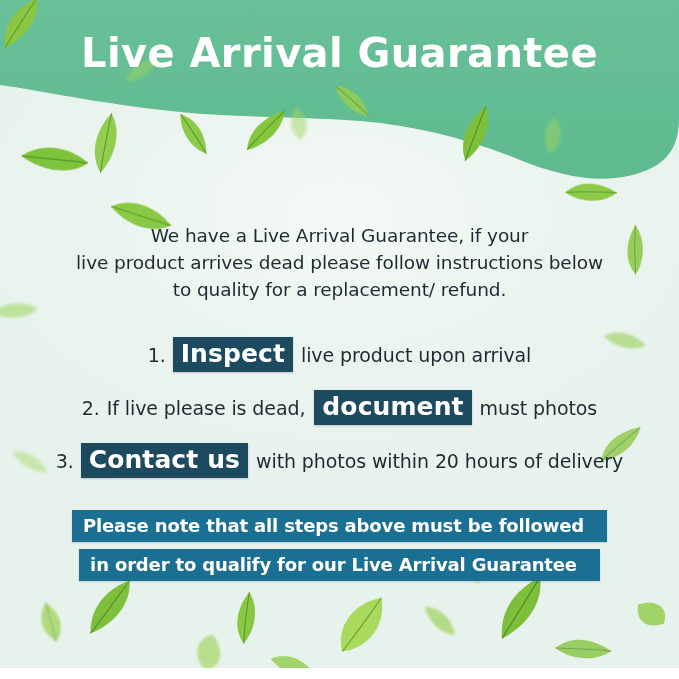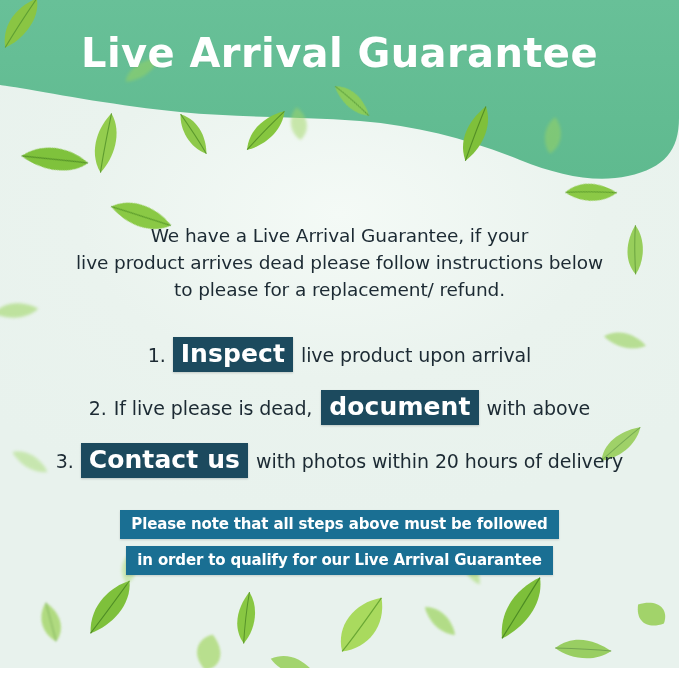--- a/index.html
+++ b/index.html
@@ -372,7 +372,7 @@
     <div class="intro">
       <span>We have a Live Arrival Guarantee, if your</span>
       <span>live product arrives dead please follow instructions below</span>
-      <span>to please for a replacement/ refund.</span>
+      <span>to quality for a replacement/ refund.</span>
     </div>
 
     <div class="steps">

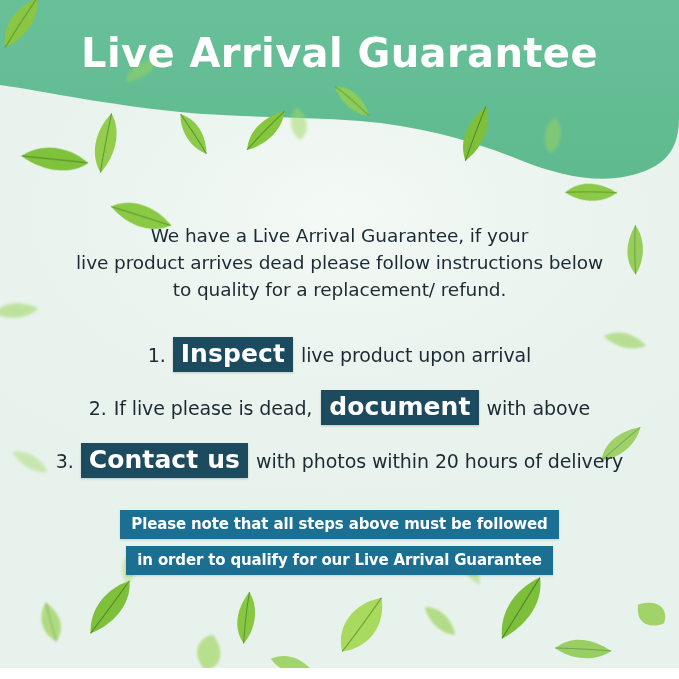--- a/index.html
+++ b/index.html
@@ -390,7 +390,7 @@
           <span class="step-num">2.</span>
           <span class="step-tail" style="padding-left:0;padding-right:9px;">If live please is dead,</span>
           <span class="badge">document</span>
-          <span class="step-tail">with above</span>
+          <span class="step-tail">must photos</span>
         </span>
       </div>
 

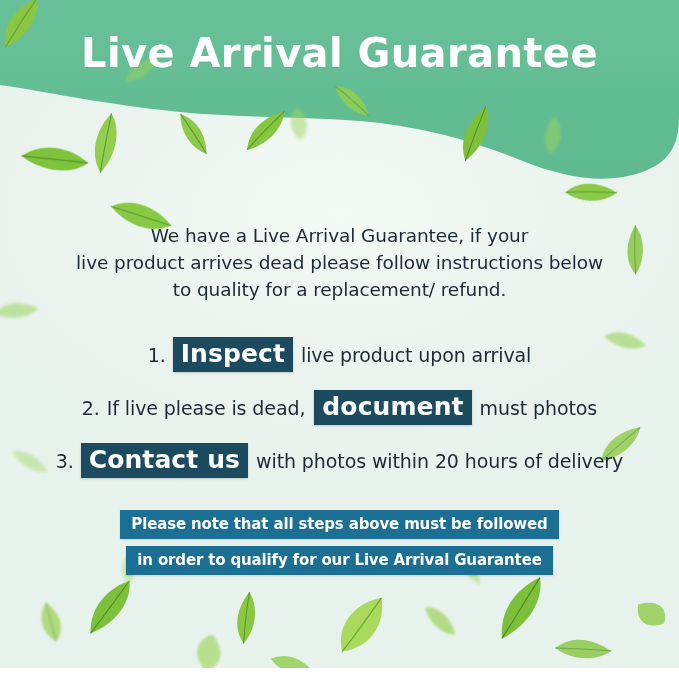--- a/index.html
+++ b/index.html
@@ -137,9 +137,9 @@
     background: #1a6f93;
     color: #ffffff;
     font-weight: bold;
-    font-size: 15px;
+    font-size: 18px;
     font-family: "DejaVu Sans", sans-serif;
-    padding: 5px 11px 6px 11px;
+    padding: 5px 23px 6px 11px;
     white-space: nowrap;
     letter-spacing: -0.15px;
     box-shadow: 0 1px 2px rgba(0,0,0,0.15);

